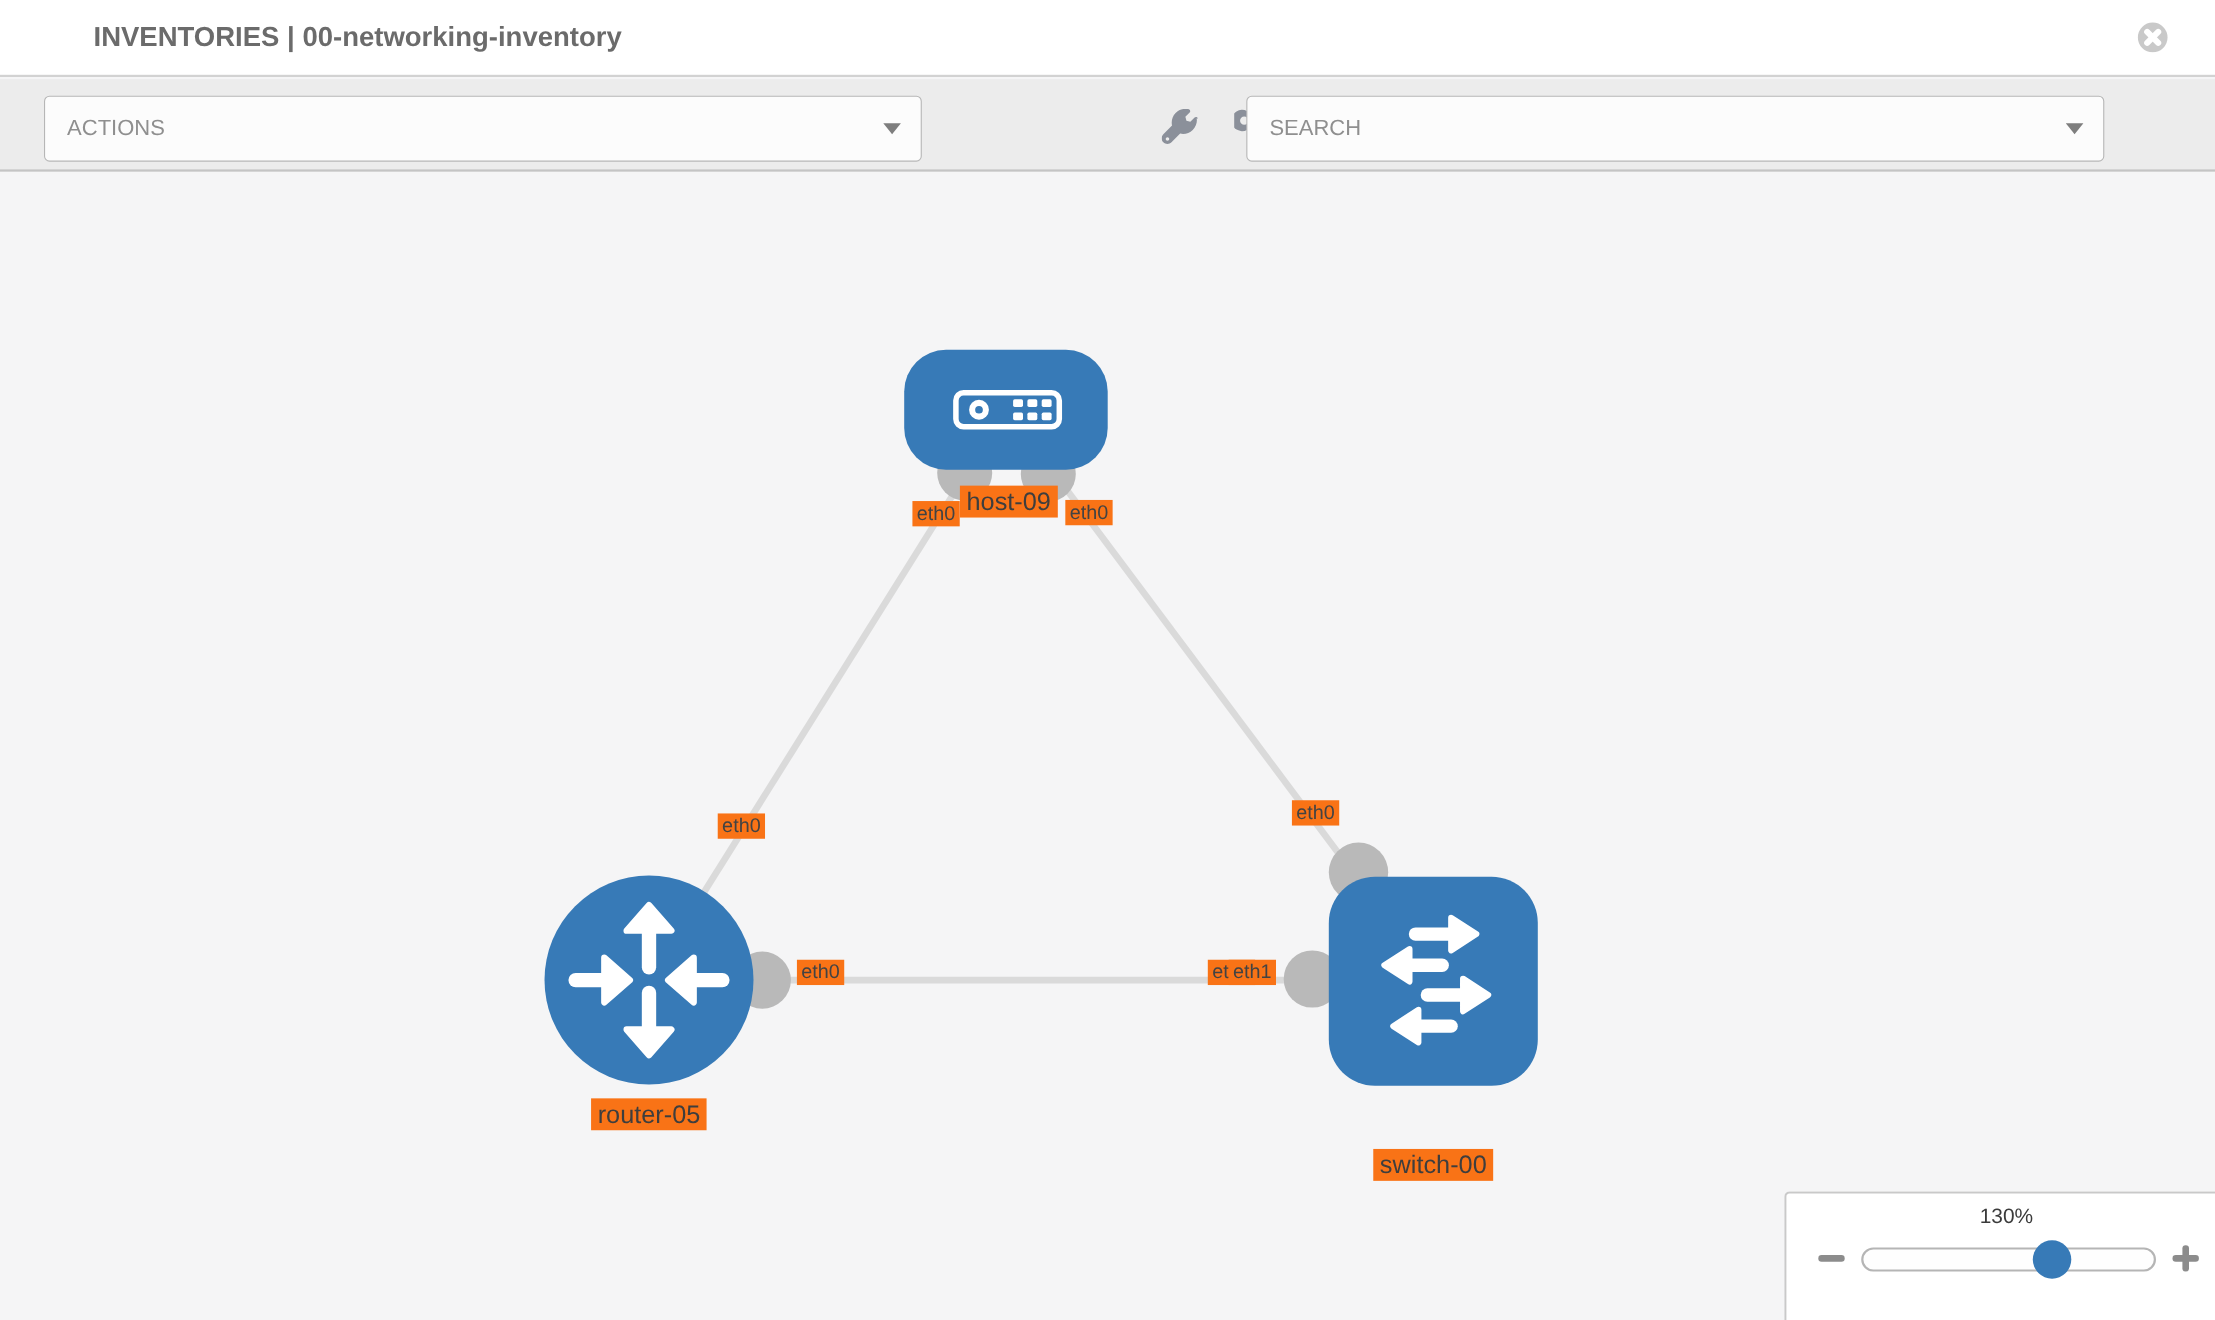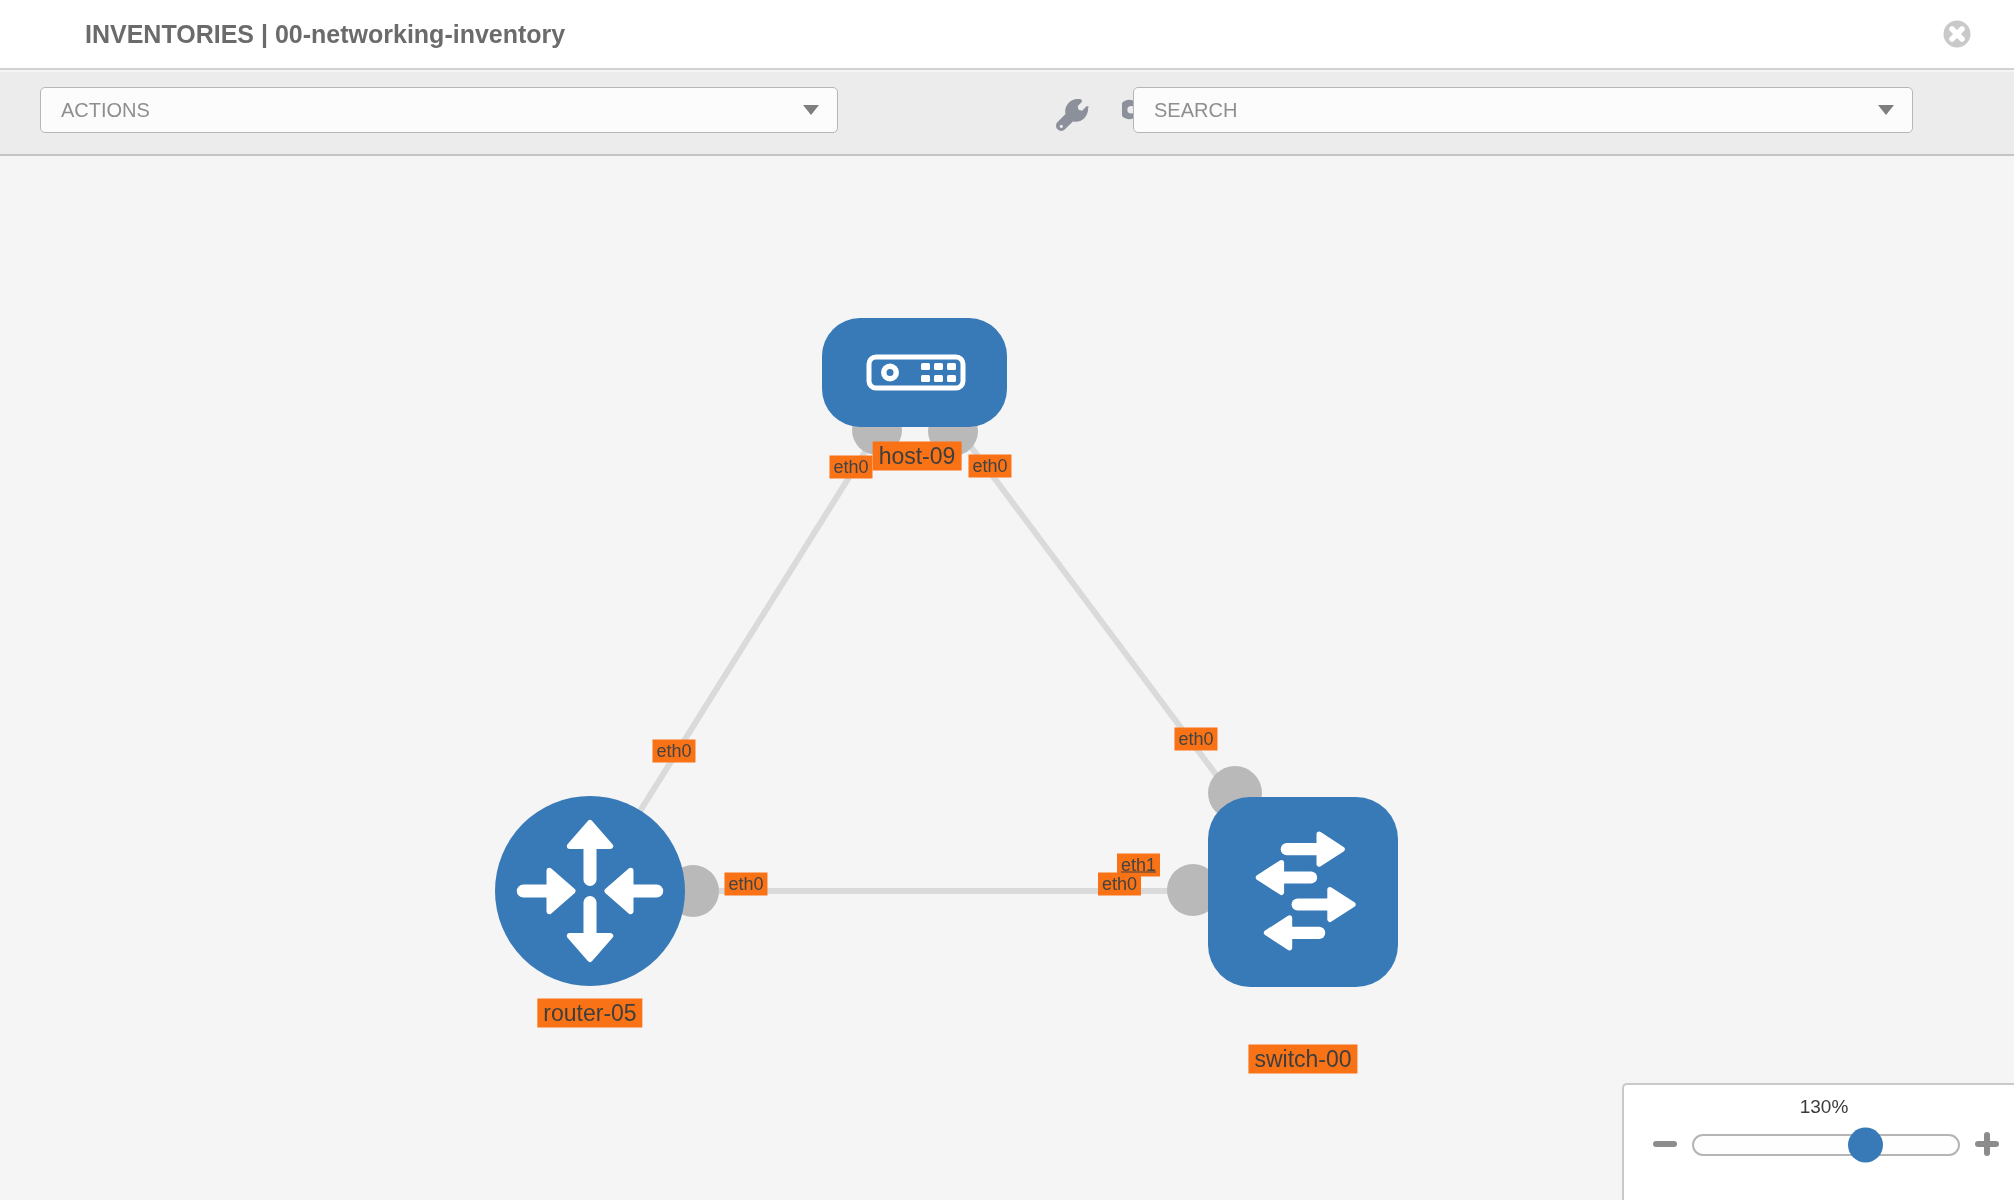--- a/index.html
+++ b/index.html
@@ -25,7 +25,7 @@
   
   .toolbar{position:absolute;top:72px;left:0;width:2014px;height:84px;background:var(--toolbar-bg);
     border-bottom:2px solid #c4c4c4;z-index:9;}
-  .dropdown{position:absolute;top:15px;height:46px;background:#fcfcfc;border:1px solid #b6b6b6;
+  .dropdown{position:absolute;top:15px;height:60px;background:#fcfcfc;border:1px solid #b6b6b6;
     border-radius:5px;display:flex;align-items:center;padding:0 20px;font-size:20px;
     color:#8f8f8f;cursor:pointer;}
   .dd-actions{left:40px;width:798px;}

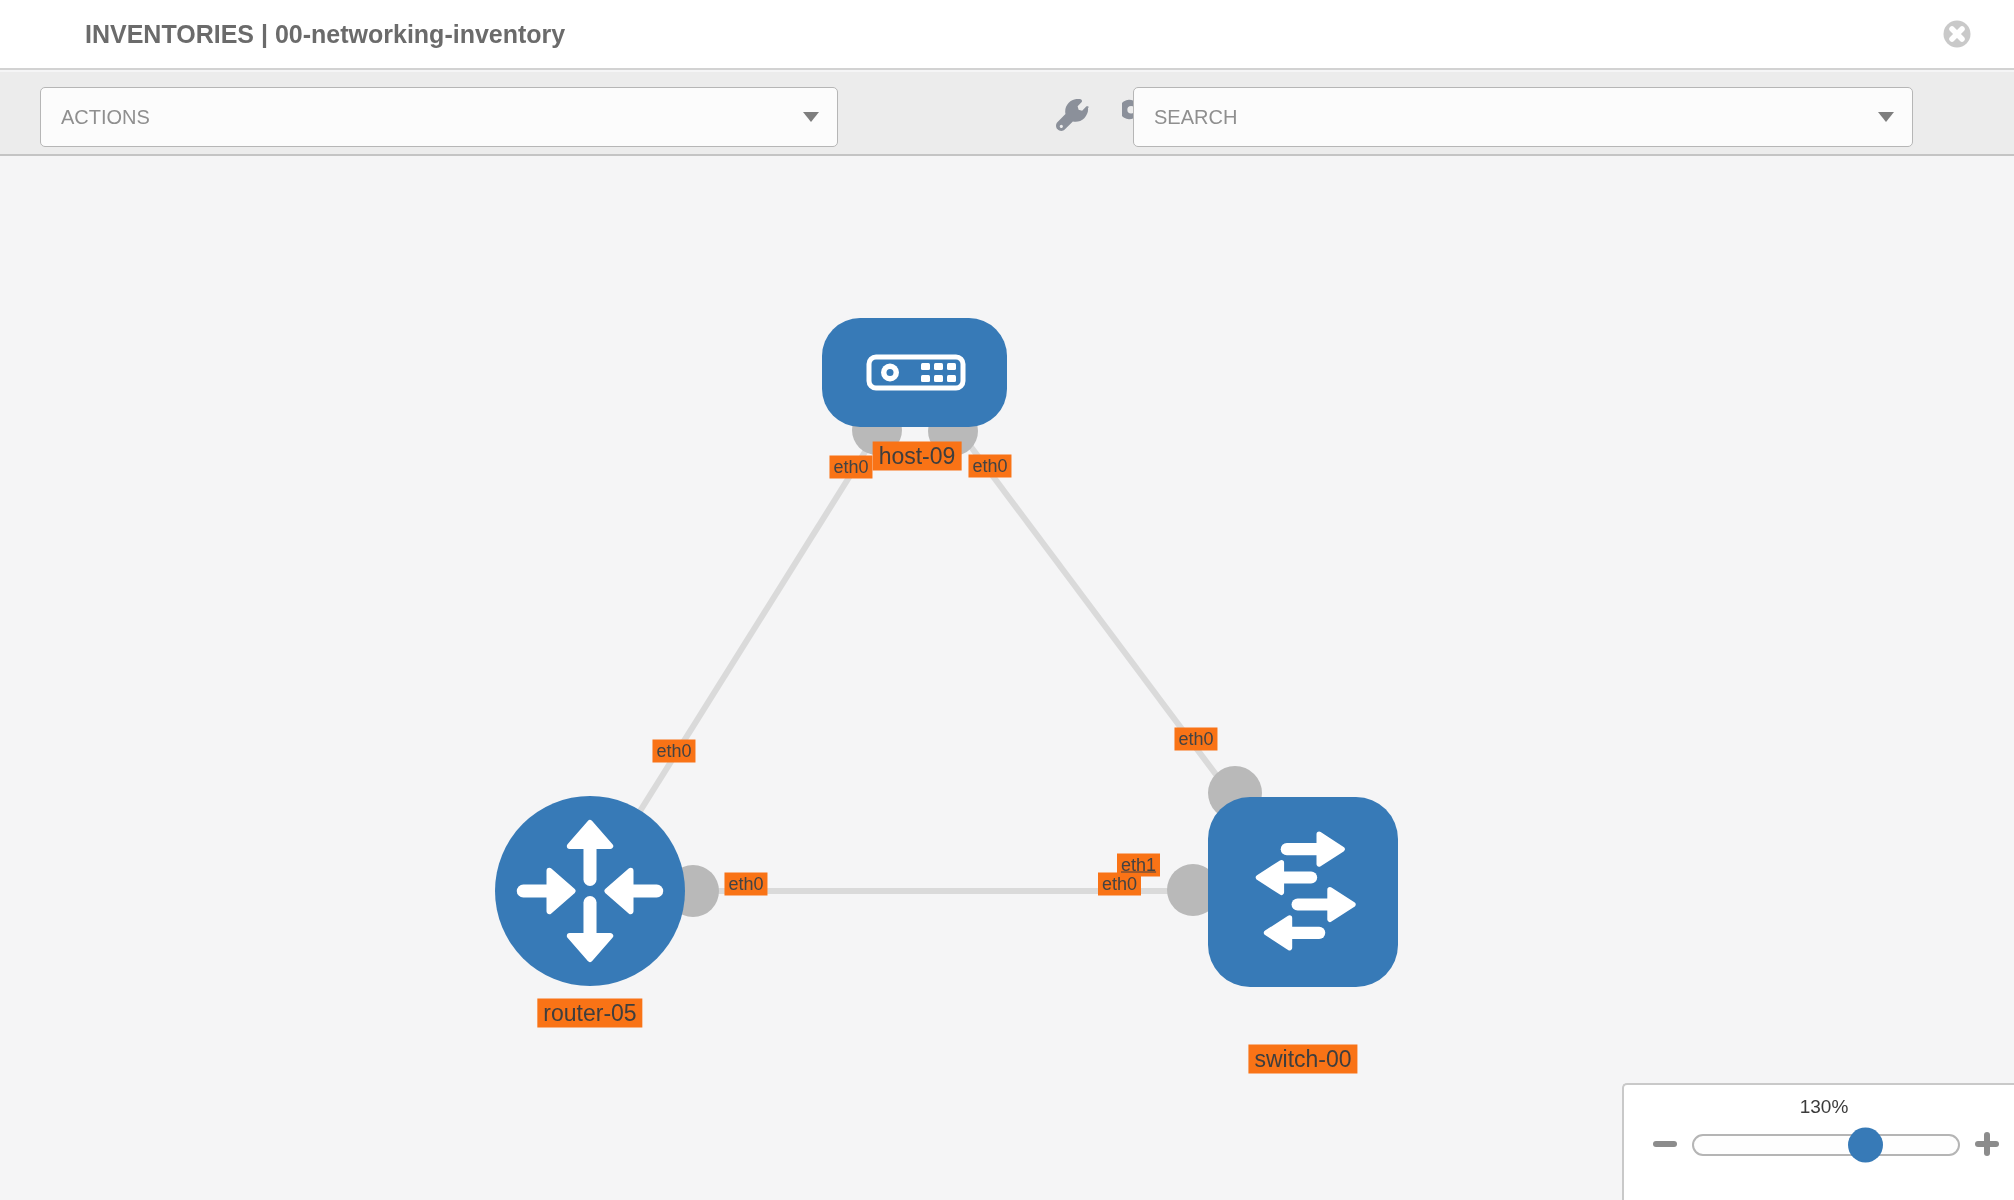--- a/index.html
+++ b/index.html
@@ -180,7 +180,7 @@
 
     <span class="canvas-label iface-label" style="left:746px;top:726px;">eth0</span>
     <span class="canvas-label iface-label iface-left-anchor" style="left:1098px;top:726px;">eth0</span>
-    <span class="canvas-label iface-label iface-left-anchor z4" style="left:1117px;top:707px;text-decoration:underline;">eth1</span>
+    <span class="canvas-label iface-label iface-left-anchor z4" style="left:1117px;top:726px;">eth1</span>
 
     <span class="canvas-label node-label" style="left:590px;top:855px;">router-05</span>
     <span class="canvas-label node-label" style="left:1303px;top:901px;">switch-00</span>

